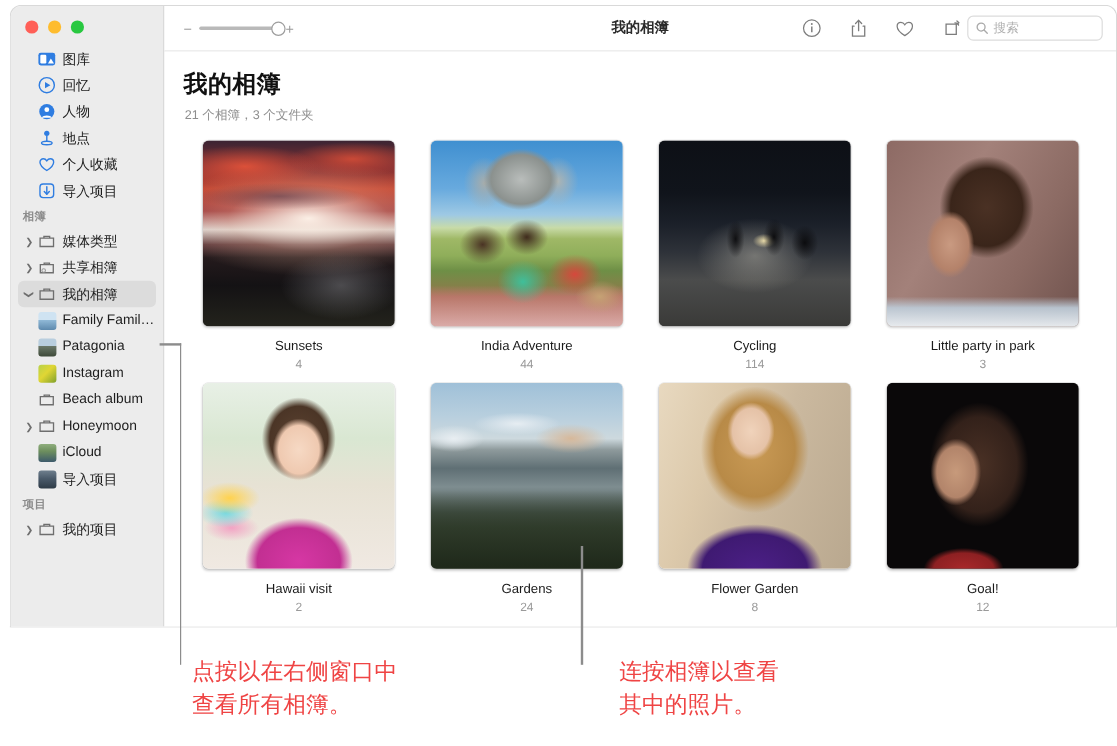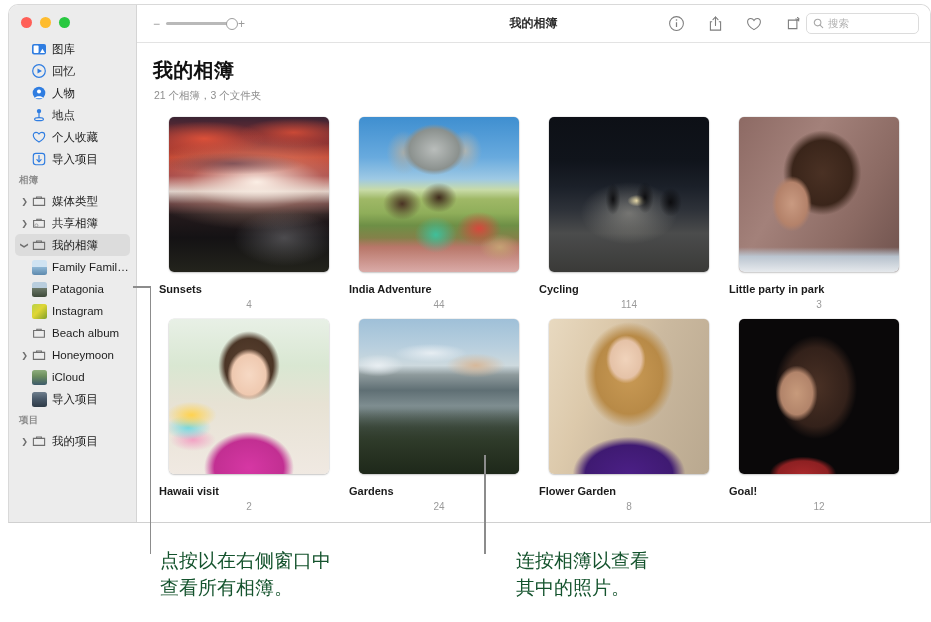--- a/index.html
+++ b/index.html
@@ -118,7 +118,7 @@
     box-shadow: 0 0 0 .5px rgba(0,0,0,.10), 0 1px 2px rgba(0,0,0,.18);
     position: relative;
   }
-  .cap { font-size: 11px; font-weight:700; color:#1b1b1b; margin-top: 11px; }
+  .cap { text-align:center; font-size: 11px; font-weight:400; color:#1b1b1b; margin-top: 11px; }
   .cnt { text-align:center; font-size: 10px; color:#9a9a9a; margin-top: 4px; }
   .row2 .ph-box { margin-top: 9px; }
 

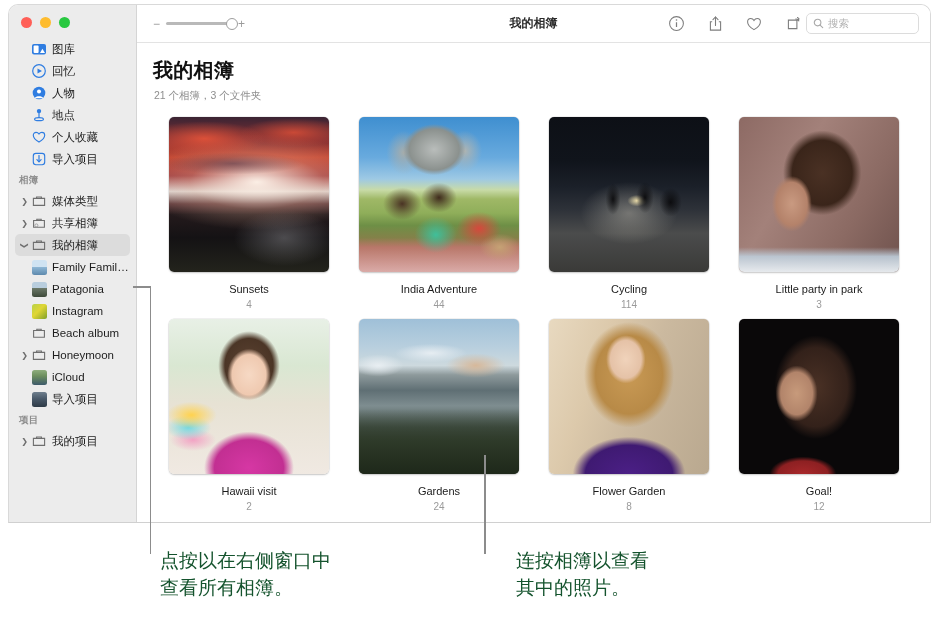--- a/index.html
+++ b/index.html
@@ -124,7 +124,7 @@
 
   
   .calltext {
-    position:absolute; font-size: 19px; color:#14532d; line-height: 1.42;
+    position:absolute; font-size: 19px; color:#ef4444; line-height: 1.42;
     font-family: "Liberation Sans", "DejaVu Sans", sans-serif;
   }
   .leader { position:absolute; background:#8c8c8c; }

